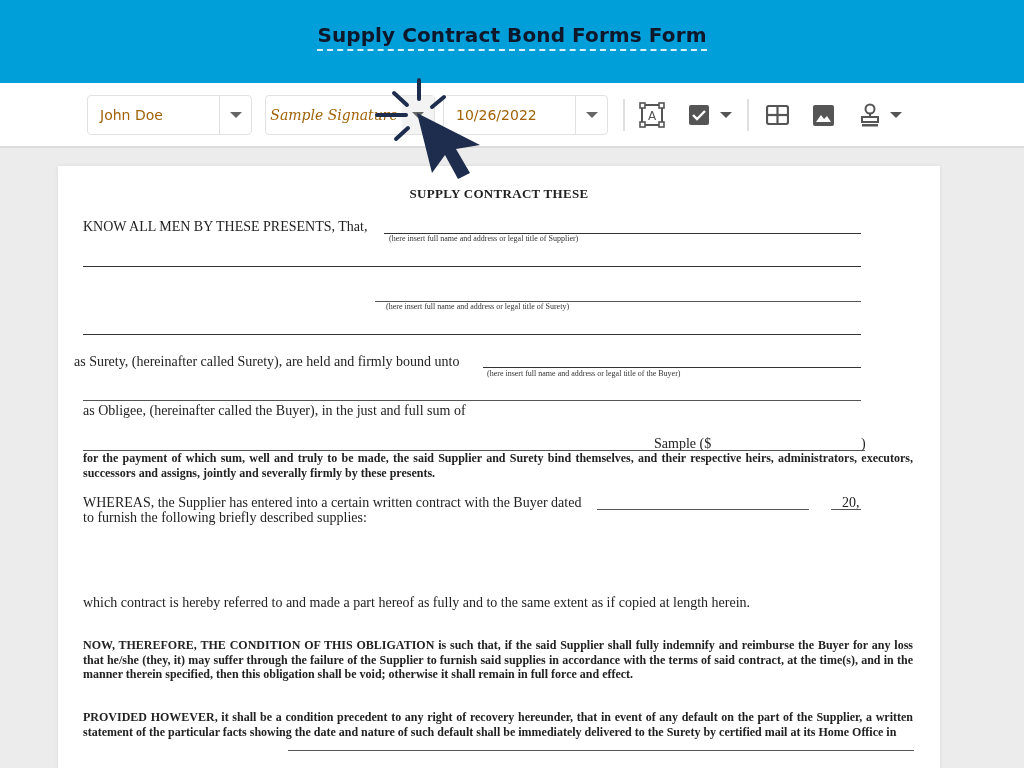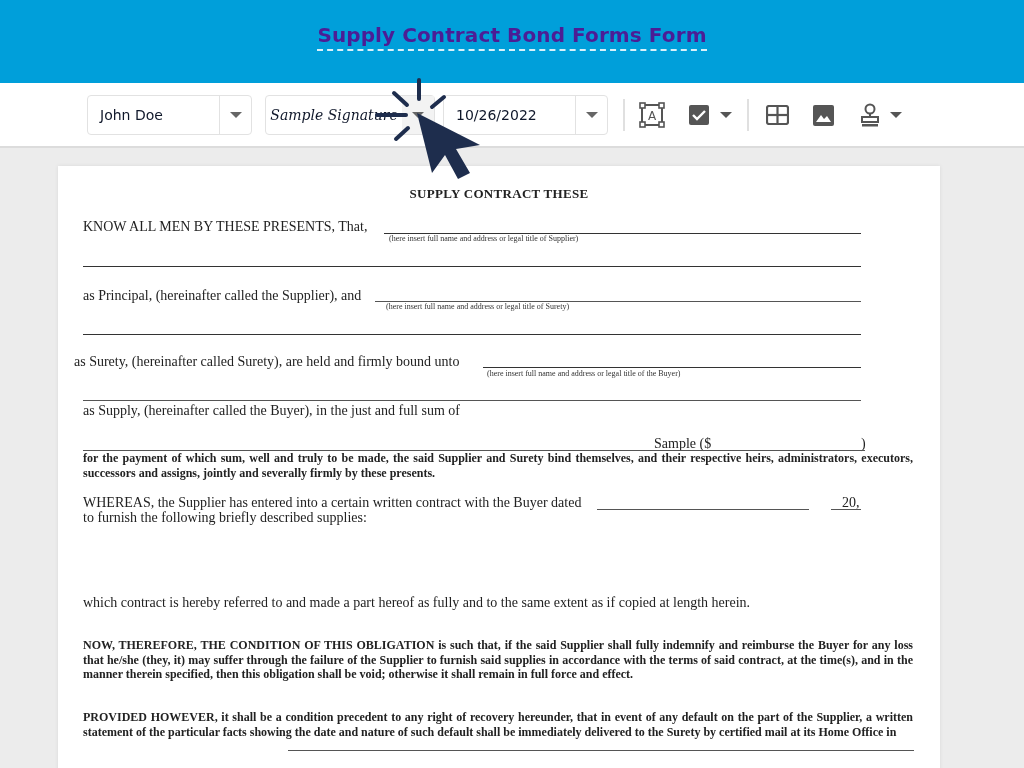--- a/index.html
+++ b/index.html
@@ -5,7 +5,7 @@
   * { box-sizing: border-box; margin: 0; padding: 0; }
   html, body { width: 1024px; height: 768px; overflow: hidden; background: #ececec; font-family: "DejaVu Sans", sans-serif; }
   .header { position: absolute; left: 0; top: 0; width: 1024px; height: 83px; background: #009fda; display: flex; align-items: center; justify-content: center; }
-  .header-title { color: #4c1d95; font-size: 20px; font-weight: 600; border-bottom: 2px dashed rgba(255,255,255,0.85); padding-bottom: 2px; margin-top: -10px; letter-spacing: 0.1px; }
+  .header-title { color: #0f172a; font-size: 20px; font-weight: 600; border-bottom: 2px dashed rgba(255,255,255,0.85); padding-bottom: 2px; margin-top: -10px; letter-spacing: 0.1px; }
   .toolbar { position: absolute; left: 0; top: 83px; width: 1024px; height: 65px; background: #fff; border-bottom: 2px solid #dcdcdc; }
   .select { position: absolute; top: 12px; height: 40px; border: 1px solid #e2e2e2; border-radius: 4px; background: #fff; display: flex; align-items: center; }
   .select .val { flex: 1; padding-left: 12px; font-size: 14px; color: #0f172a; }

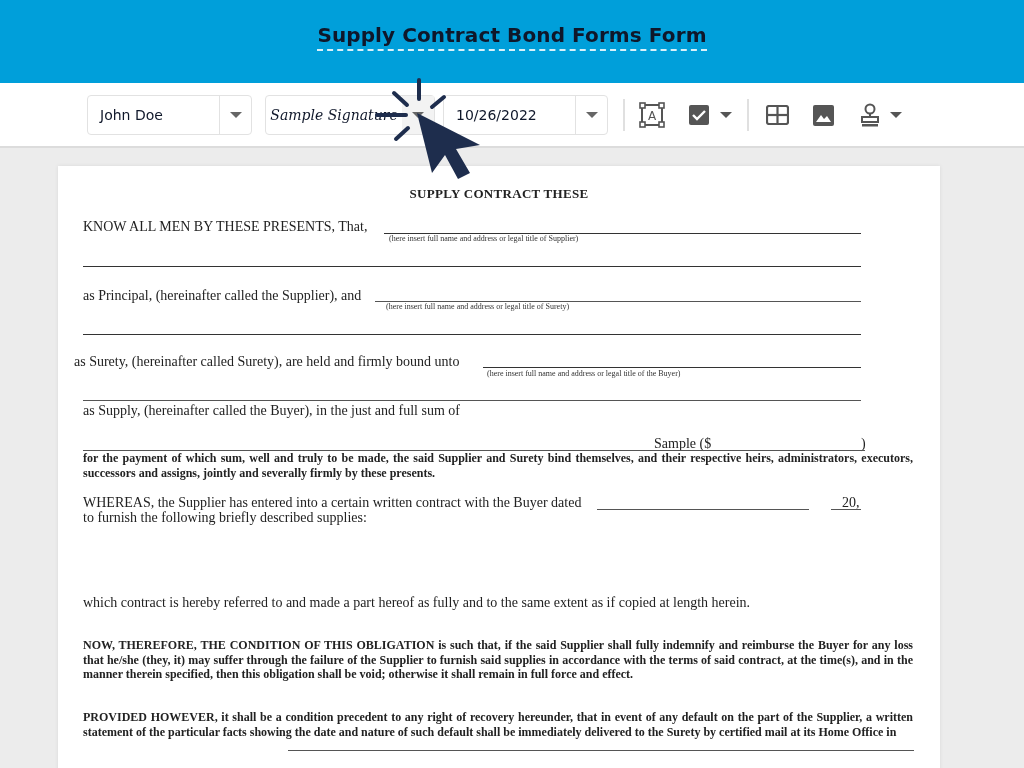--- a/index.html
+++ b/index.html
@@ -8,7 +8,7 @@
   .header-title { color: #0f172a; font-size: 20px; font-weight: 600; border-bottom: 2px dashed rgba(255,255,255,0.85); padding-bottom: 2px; margin-top: -10px; letter-spacing: 0.1px; }
   .toolbar { position: absolute; left: 0; top: 83px; width: 1024px; height: 65px; background: #fff; border-bottom: 2px solid #dcdcdc; }
   .select { position: absolute; top: 12px; height: 40px; border: 1px solid #e2e2e2; border-radius: 4px; background: #fff; display: flex; align-items: center; }
-  .select .val { flex: 1; padding-left: 12px; font-size: 14px; color: #0f172a; }
+  .select .val { flex: 1; padding-left: 12px; font-size: 14px; color: #a16207; }
   .select .arr { width: 32px; height: 100%; border-left: 1px solid #e2e2e2; display: flex; align-items: center; justify-content: center; }
   .tri { width: 0; height: 0; border-left: 6px solid transparent; border-right: 6px solid transparent; border-top: 6px solid #666; }
   .sig { font-family: "DejaVu Serif", serif; font-style: italic; font-size: 11px; color: #111; text-align: center; padding-left: 0 !important; }

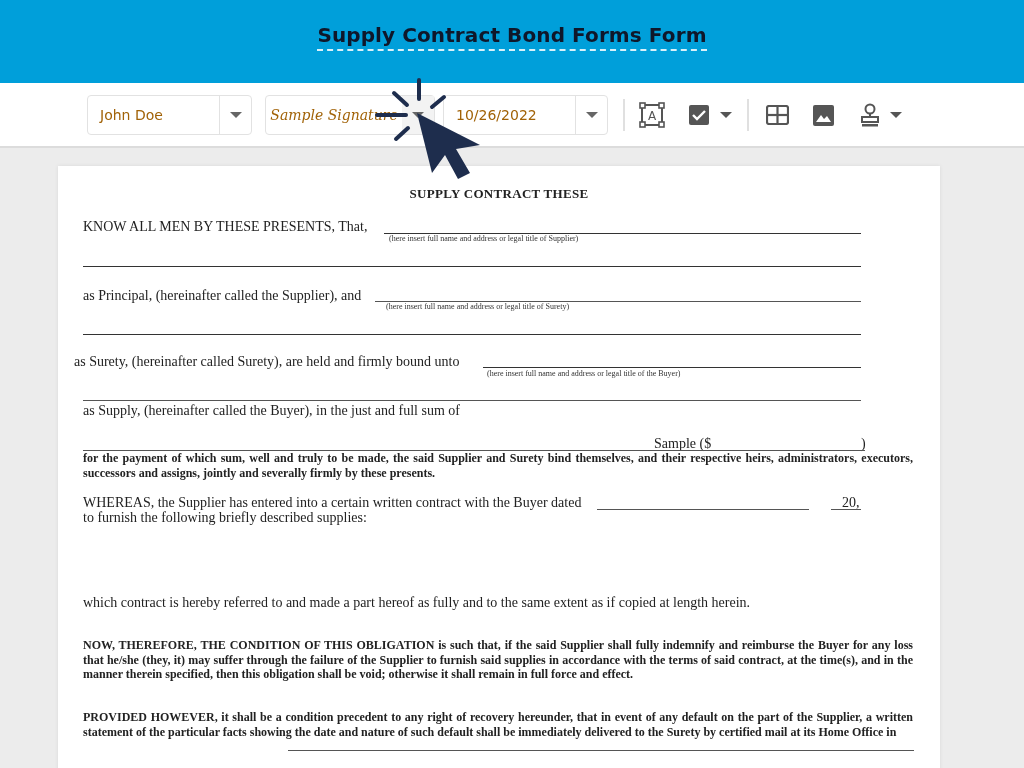--- a/index.html
+++ b/index.html
@@ -106,7 +106,6 @@
   <span class="small" style="left:331px;top:68px;">(here insert full name and address or legal title of Supplier)</span>
   <div class="line" style="left:25px;top:100px;width:778px;"></div>
 
-  <span class="t" style="left:25px;top:122px;">as Principal, (hereinafter called the Supplier), and</span>
   <div class="line thin" style="left:317px;top:135px;width:486px;"></div>
   <span class="small" style="left:328px;top:136px;">(here insert full name and address or legal title of Surety)</span>
   <div class="line" style="left:25px;top:168px;width:778px;"></div>

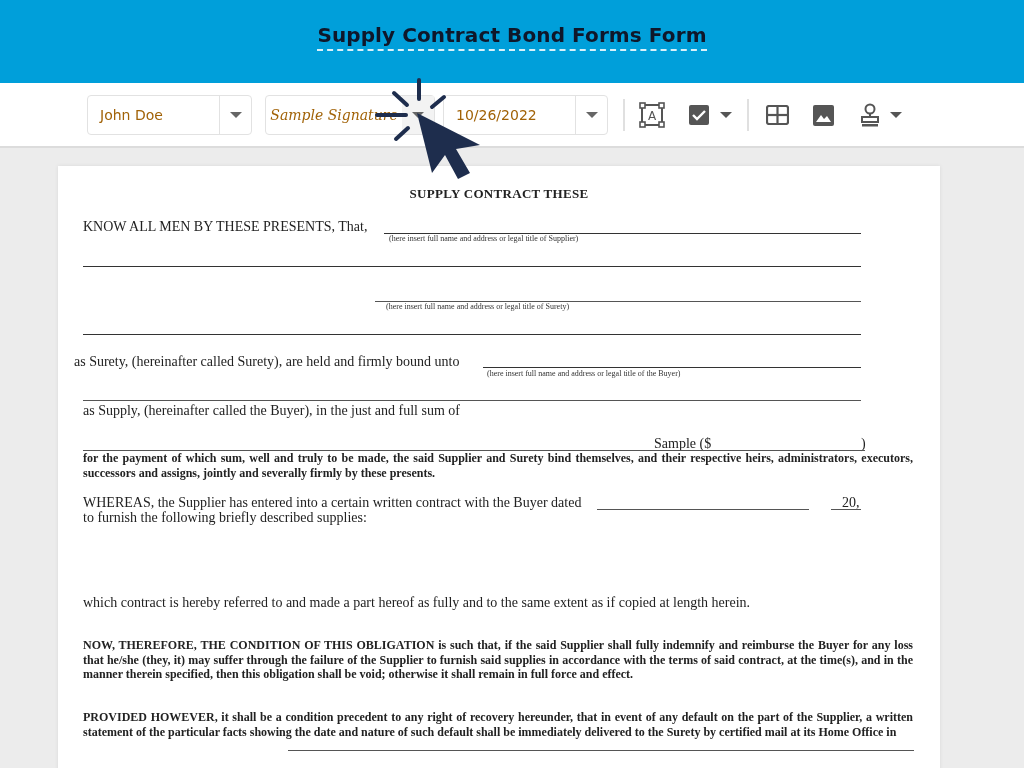--- a/index.html
+++ b/index.html
@@ -115,7 +115,7 @@
   <span class="small" style="left:429px;top:203px;">(here insert full name and address or legal title of the Buyer)</span>
   <div class="line thin" style="left:25px;top:234px;width:778px;"></div>
 
-  <span class="t" style="left:25px;top:237px;">as Supply, (hereinafter called the Buyer), in the just and full sum of</span>
+  <span class="t" style="left:25px;top:237px;">as Obligee, (hereinafter called the Buyer), in the just and full sum of</span>
 
   <span class="t" style="left:596px;top:270px;">Sample ($</span>
   <span class="t" style="left:803px;top:270px;">)</span>

